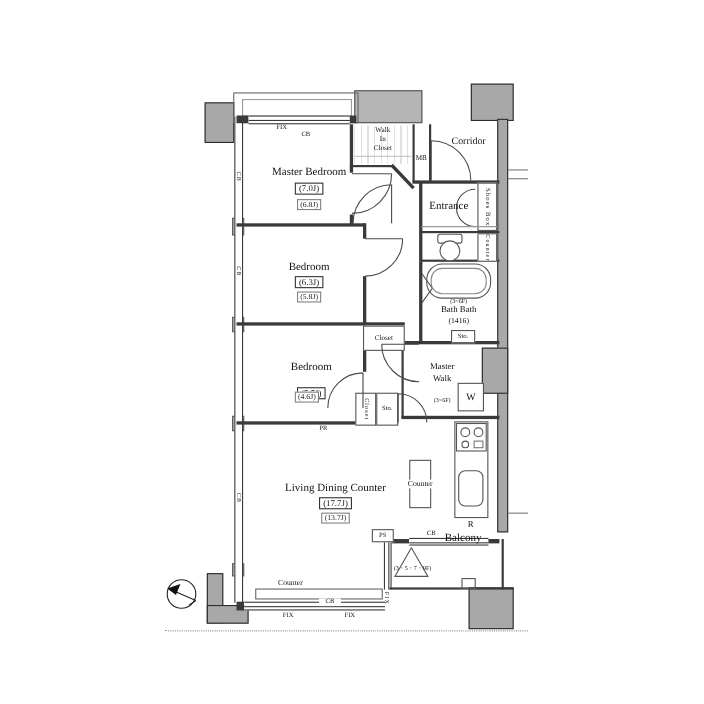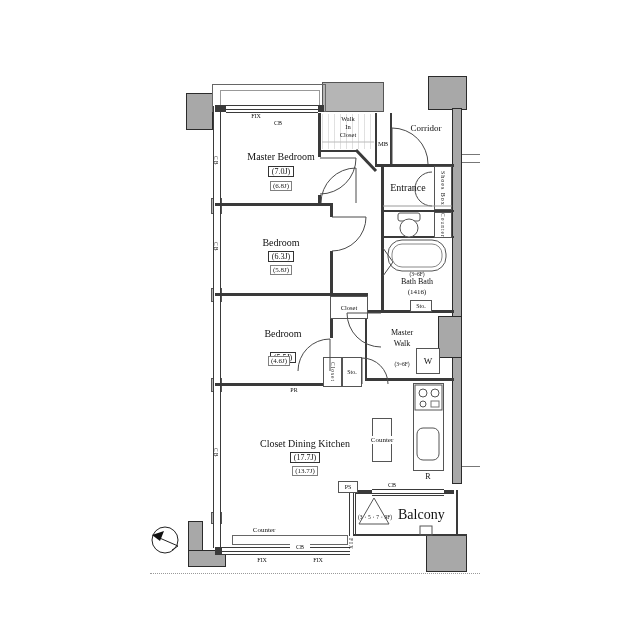--- a/index.html
+++ b/index.html
@@ -210,7 +210,7 @@
   </div>
 
   <div class="lbl" style="left:240px;top:438px;width:130px;font-size:10px">
-    <span>Closet Dining Kitchen</span>
+    <span>Living Dining Counter</span>
   </div>
   <div class="lbl" style="left:240px;top:452px;width:130px;font-size:8px">
     <span class="szbox">(17.7J)</span>

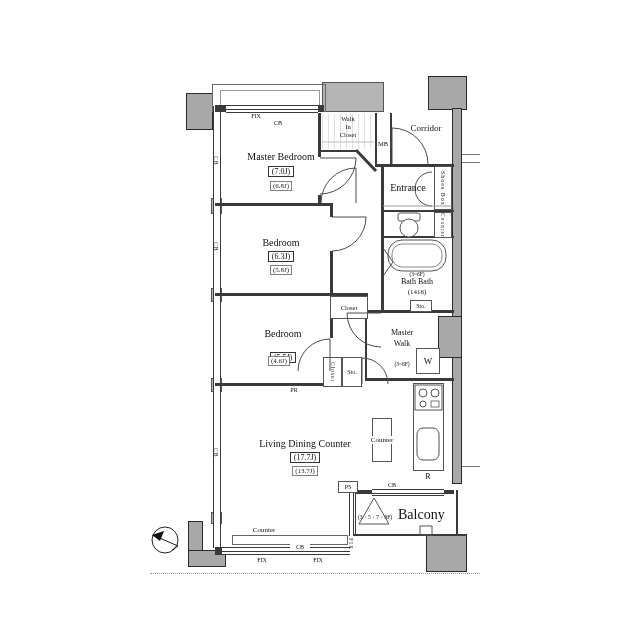--- a/index.html
+++ b/index.html
@@ -260,7 +260,7 @@
     <span>MB</span>
   </div>
 
-  <div class="lbl" style="left:398px;top:507px;width:46px;font-size:14px">
+  <div class="lbl" style="left:398px;top:484px;width:46px;font-size:10px">
     <span>Balcony</span>
   </div>
   <div class="lbl" style="left:352px;top:514px;width:46px;font-size:5.5px">

